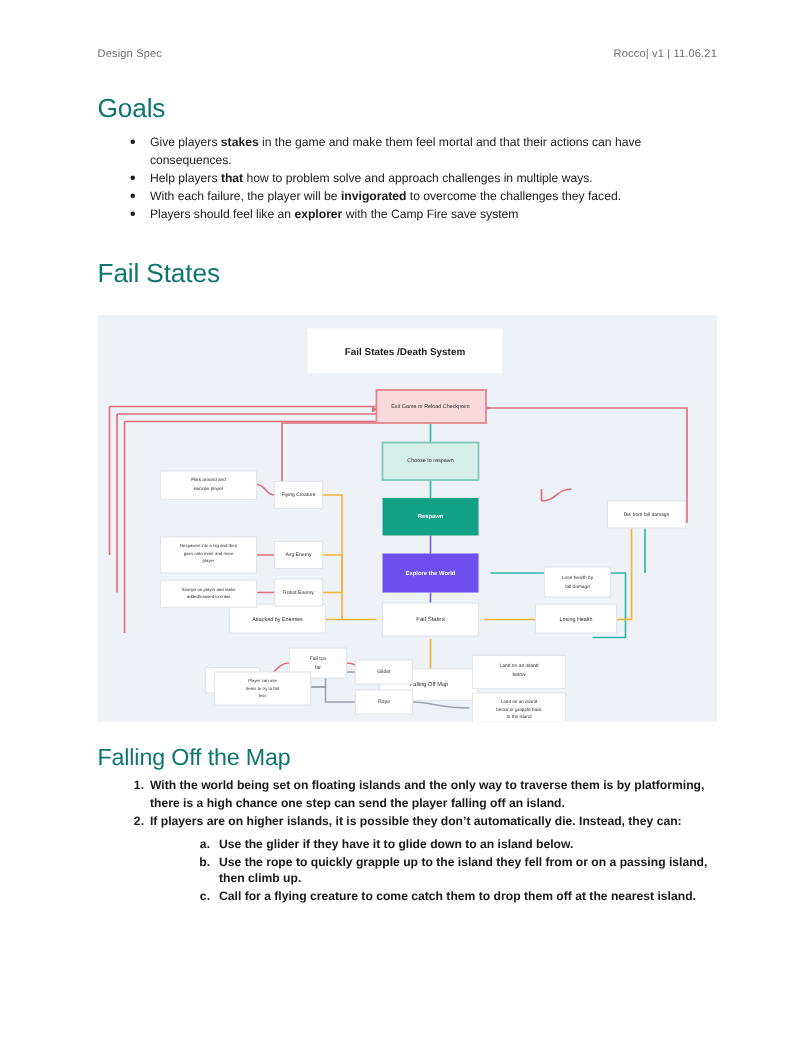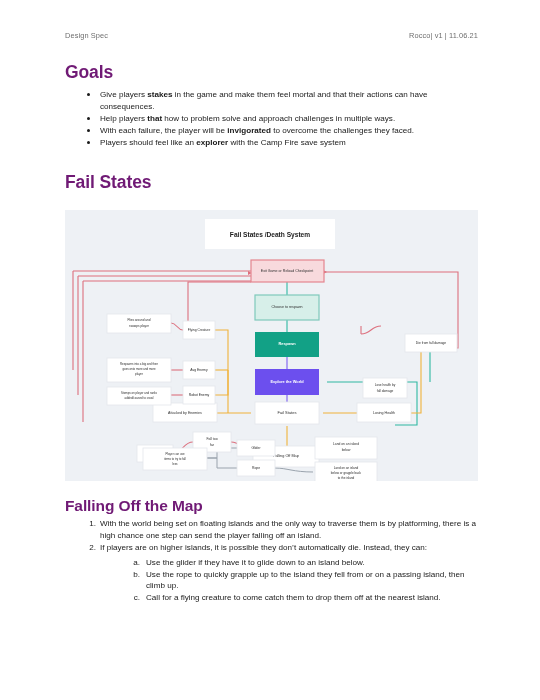--- a/index.html
+++ b/index.html
@@ -41,9 +41,9 @@
     position: absolute;
     left: 65px;
     font-family: "Liberation Sans", sans-serif;
-    font-weight: 700;
+    font-weight: 400;
     font-size: 17.5px;
-    color: #701a75;
+    color: #0f766e;
     letter-spacing: -.1px;
     margin: 0;
   }

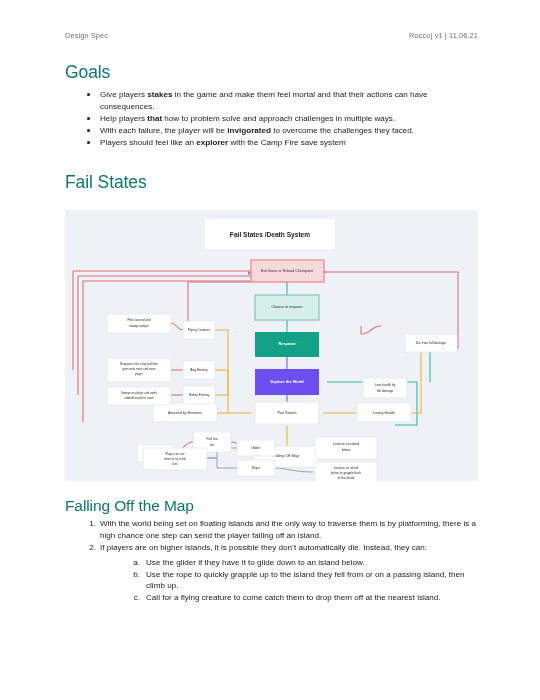--- a/index.html
+++ b/index.html
@@ -91,6 +91,7 @@
     padding: 0;
     list-style: none;
     counter-reset: num;
+    font-weight: bold;
   }
   .numlist > li {
     position: relative;

